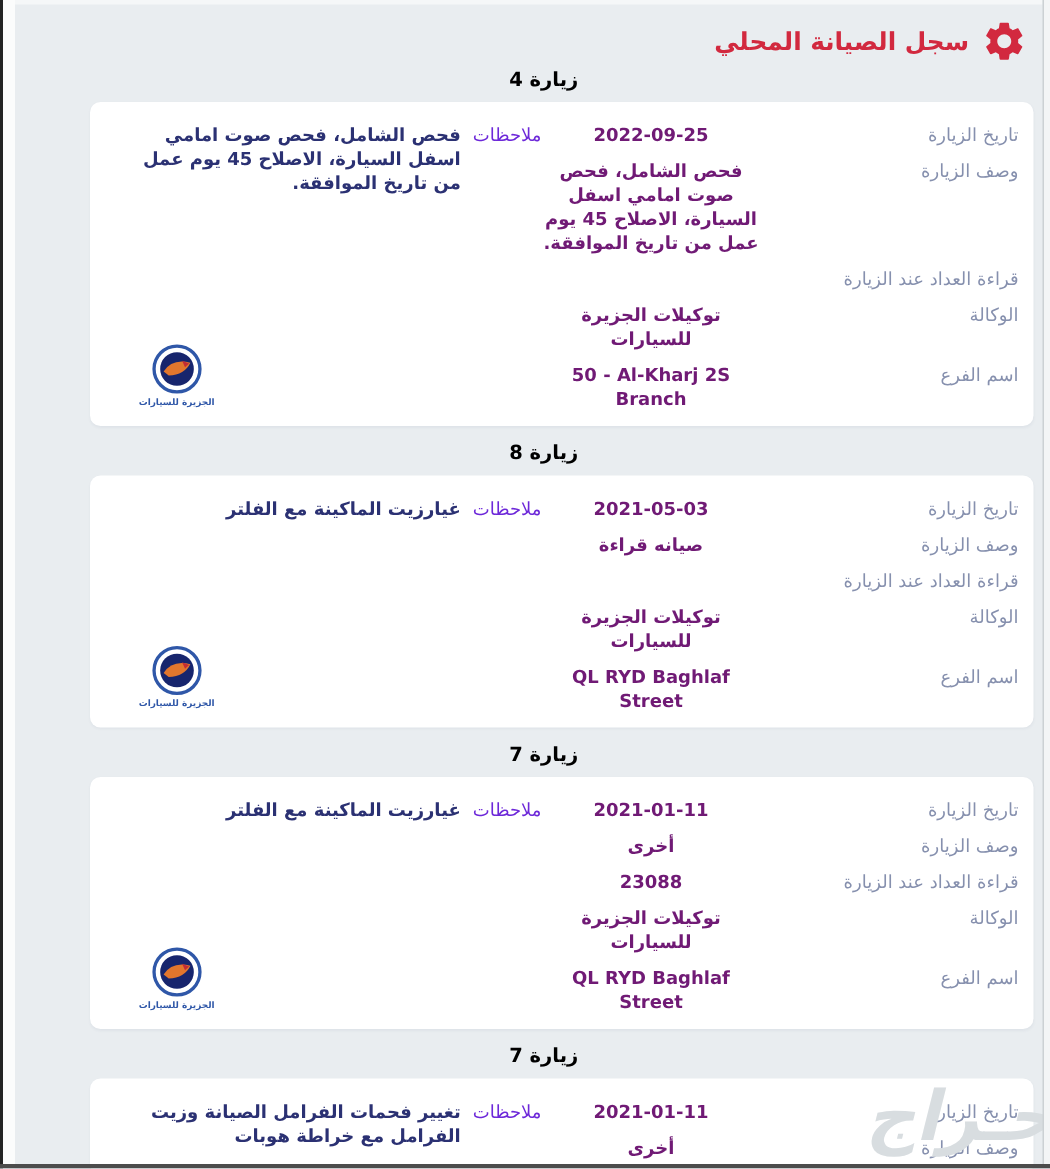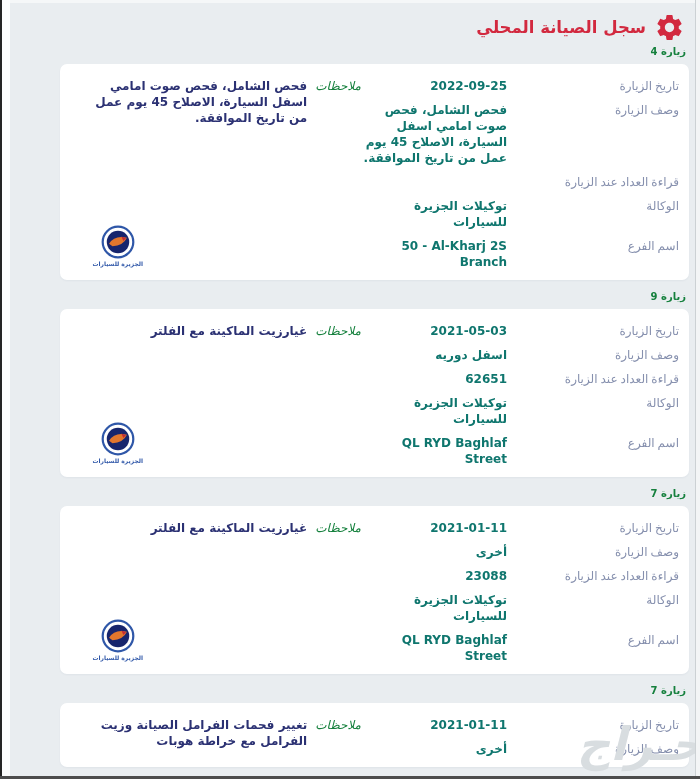--- a/index.html
+++ b/index.html
@@ -28,8 +28,8 @@
   .page-title { color:#d2293f; font-weight:bold; font-size:16.5px; }
 
   .visit-title {
-    color:#15803d; font-weight:bold; font-size:10px;
-    margin:11px 9px 7px; text-align:right;
+    color:#000000; font-weight:bold; font-size:13px;
+    margin:11px 9px 7px; text-align:center;
   }
   .visit:first-of-type .visit-title { margin-top:3px; }
 

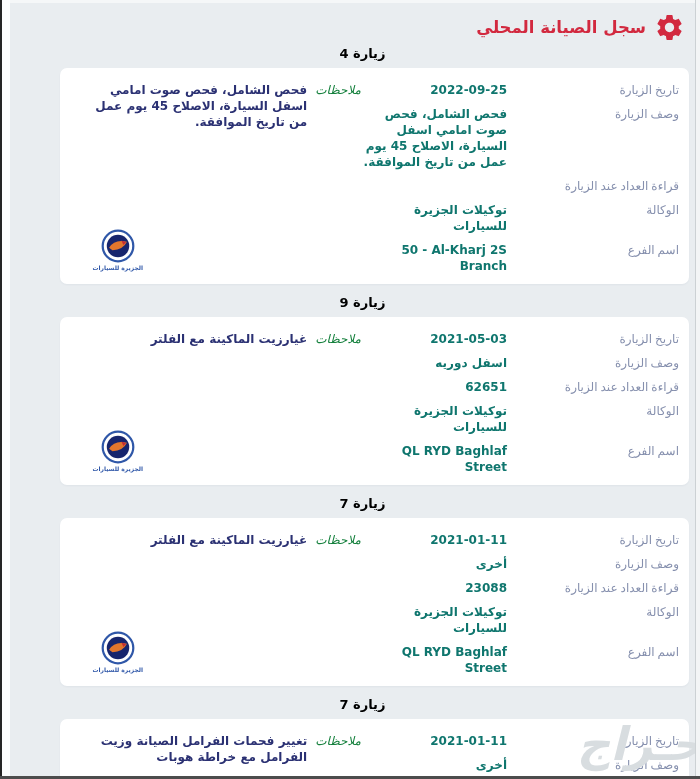--- a/index.html
+++ b/index.html
@@ -55,7 +55,7 @@
 
   .side { flex:1; min-width:0; display:flex; flex-direction:column; padding-left:4px; }
   .notes-row { display:flex; align-items:flex-start; }
-  .nlabel { flex:0 0 auto; color:#15803d; font-size:12px; line-height:16px;font-style:italic; }
+  .nlabel { flex:0 0 auto; color:#6d28d9; font-size:12px; line-height:16px; }
   .nvalue {
     flex:1; box-sizing:border-box; padding-right:8px;
     color:#2b3173; font-weight:bold; font-size:12px; line-height:16px;

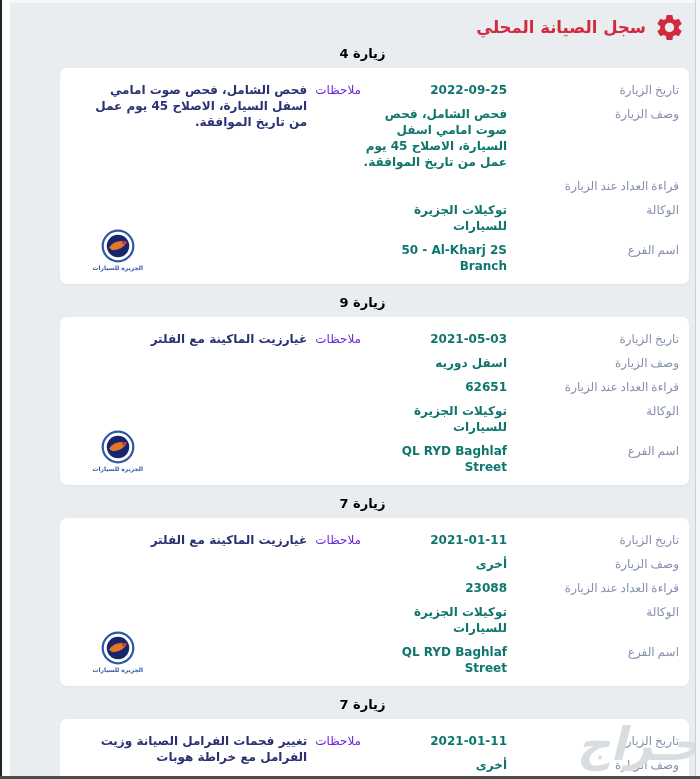--- a/index.html
+++ b/index.html
@@ -49,8 +49,8 @@
   }
   .dvalue {
     width:168px; flex:0 0 auto; box-sizing:border-box; padding-right:22px;
-    color:#0f766e; font-weight:bold; font-size:12px; line-height:16px;
-    text-align:right;
+    color:#701a75; font-weight:bold; font-size:12px; line-height:16px;
+    text-align:center;
   }
 
   .side { flex:1; min-width:0; display:flex; flex-direction:column; padding-left:4px; }

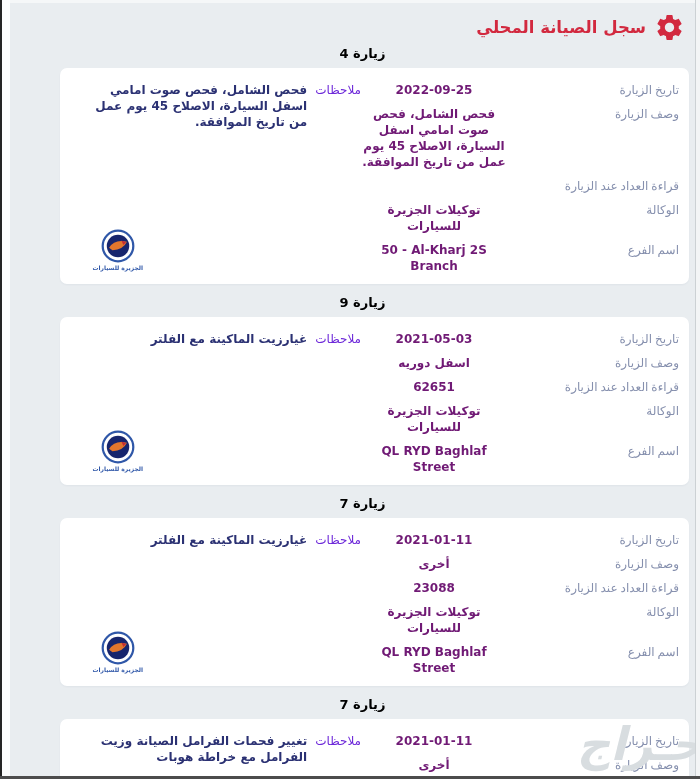--- a/index.html
+++ b/index.html
@@ -45,7 +45,7 @@
   .drow:last-child { margin-bottom:0; }
   .dlabel {
     width:150px; flex:0 0 auto; color:#8690ae;
-    font-size:12px; line-height:16px; white-space:nowrap;font-family:Liberation Serif, serif;
+    font-size:12px; line-height:16px; white-space:nowrap;
   }
   .dvalue {
     width:168px; flex:0 0 auto; box-sizing:border-box; padding-right:22px;

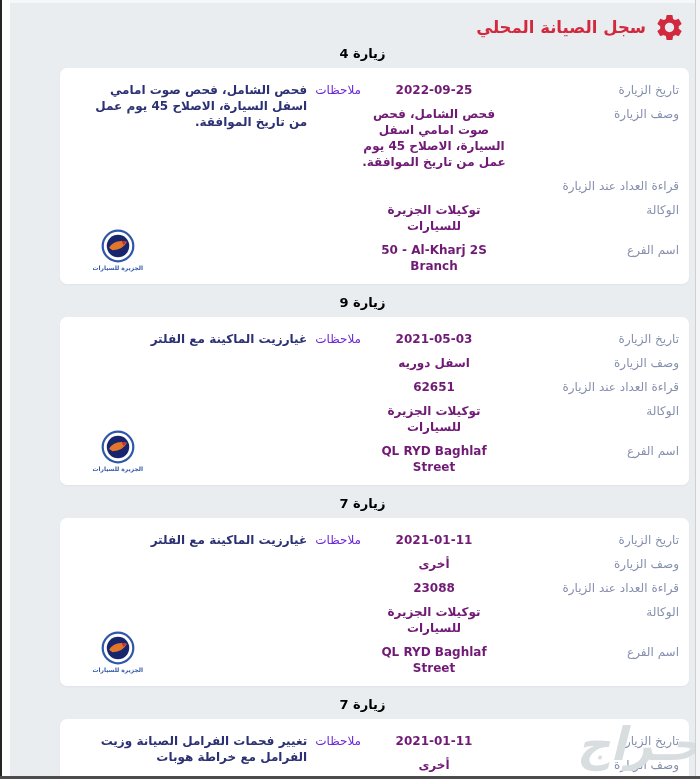--- a/index.html
+++ b/index.html
@@ -139,7 +139,7 @@
   </section>
 
   <section class="visit">
-    <div class="visit-title">زيارة 9</div>
+    <div class="visit-title">زيارة 8</div>
     <div class="card">
       <div class="details">
         <div class="drow">

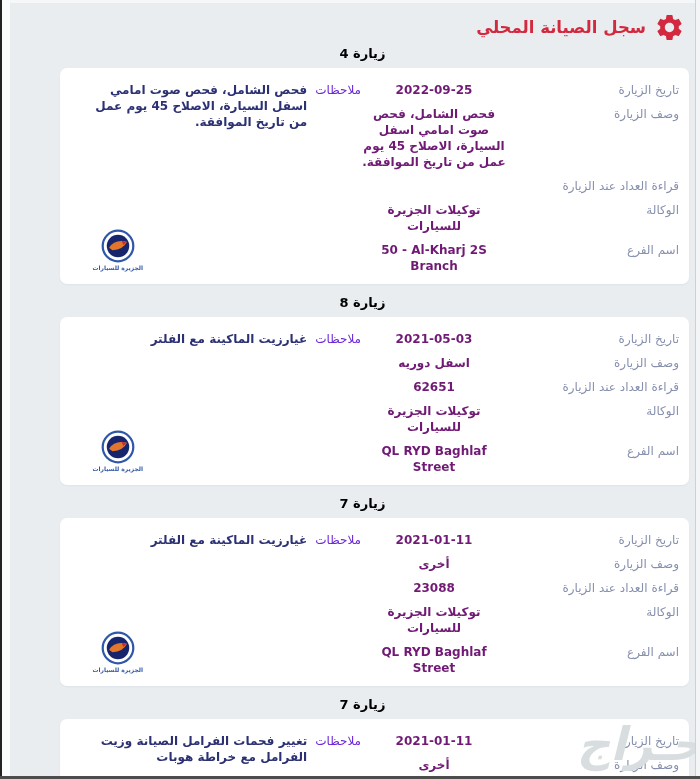--- a/index.html
+++ b/index.html
@@ -148,7 +148,7 @@
         </div>
         <div class="drow">
           <div class="dlabel">وصف الزيارة</div>
-          <div class="dvalue" dir="auto">اسفل دوريه</div>
+          <div class="dvalue" dir="auto">صيانه قراءة</div>
         </div>
         <div class="drow">
           <div class="dlabel">قراءة العداد عند الزيارة</div>

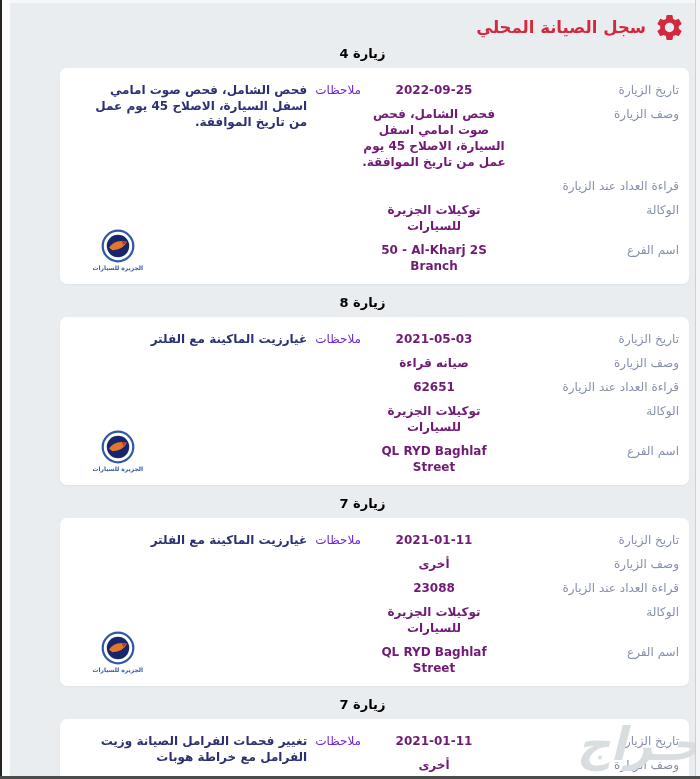--- a/index.html
+++ b/index.html
@@ -152,7 +152,6 @@
         </div>
         <div class="drow">
           <div class="dlabel">قراءة العداد عند الزيارة</div>
-          <div class="dvalue" dir="auto">62651</div>
         </div>
         <div class="drow">
           <div class="dlabel">الوكالة</div>

